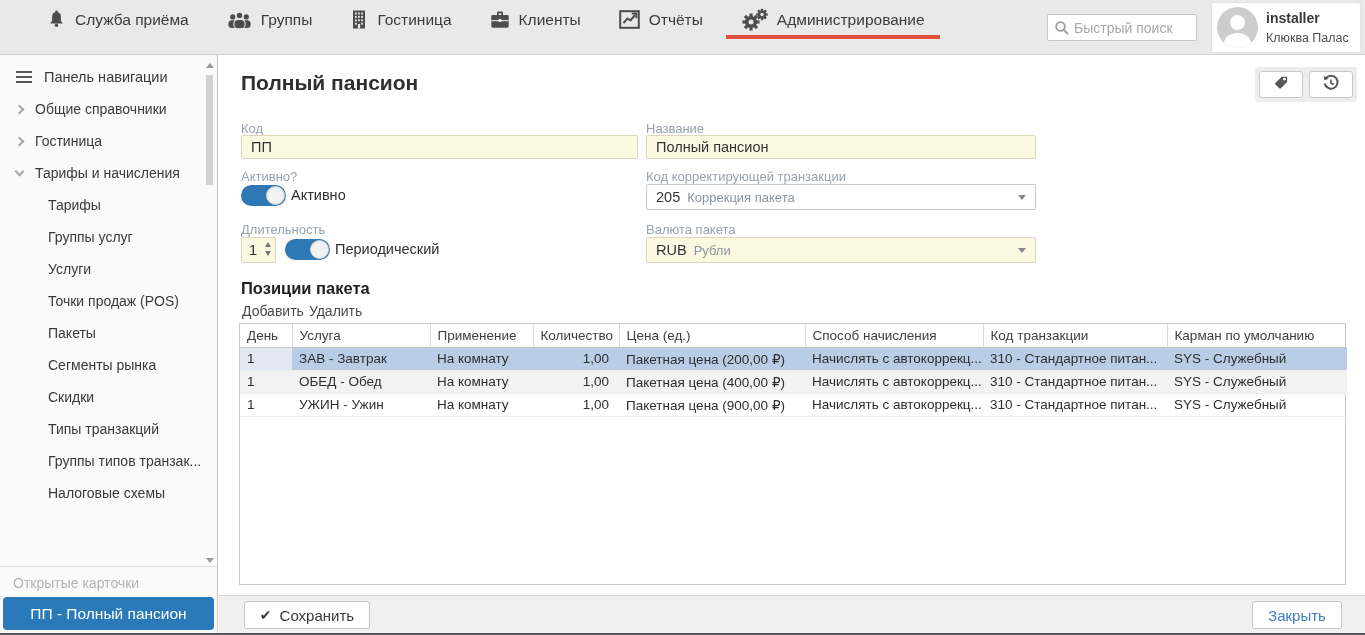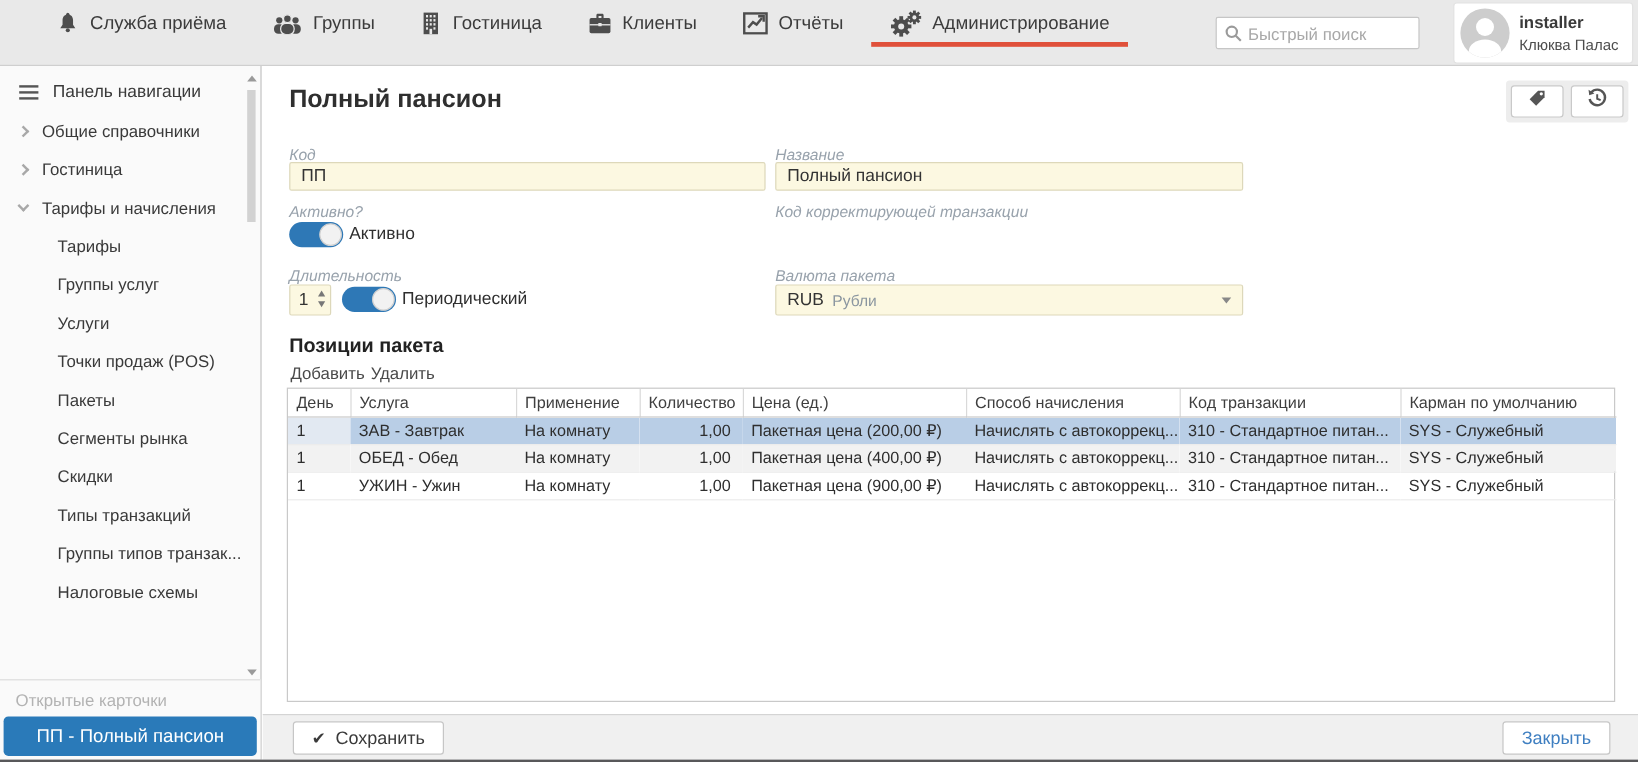--- a/index.html
+++ b/index.html
@@ -15,7 +15,7 @@
   .tab .ticon { color:#4d4d4d; display:flex; }
   .tab .underline { position:absolute; left:4px; right:4px; bottom:0; height:4px; background:#e0503a; }
 
-  .search { position:absolute; right:182px; top:14px; width:170px; height:27px;
+  .search { position:absolute; right:168px; top:14px; width:150px; height:27px;
     background:#fff; border:1px solid #c6c6c6; border-radius:2px;text-decoration:underline; }
   .search input { position:absolute; left:26px; top:0; width:118px; height:25px; border:0;
     outline:none; font-size:14px; color:#444; background:transparent;

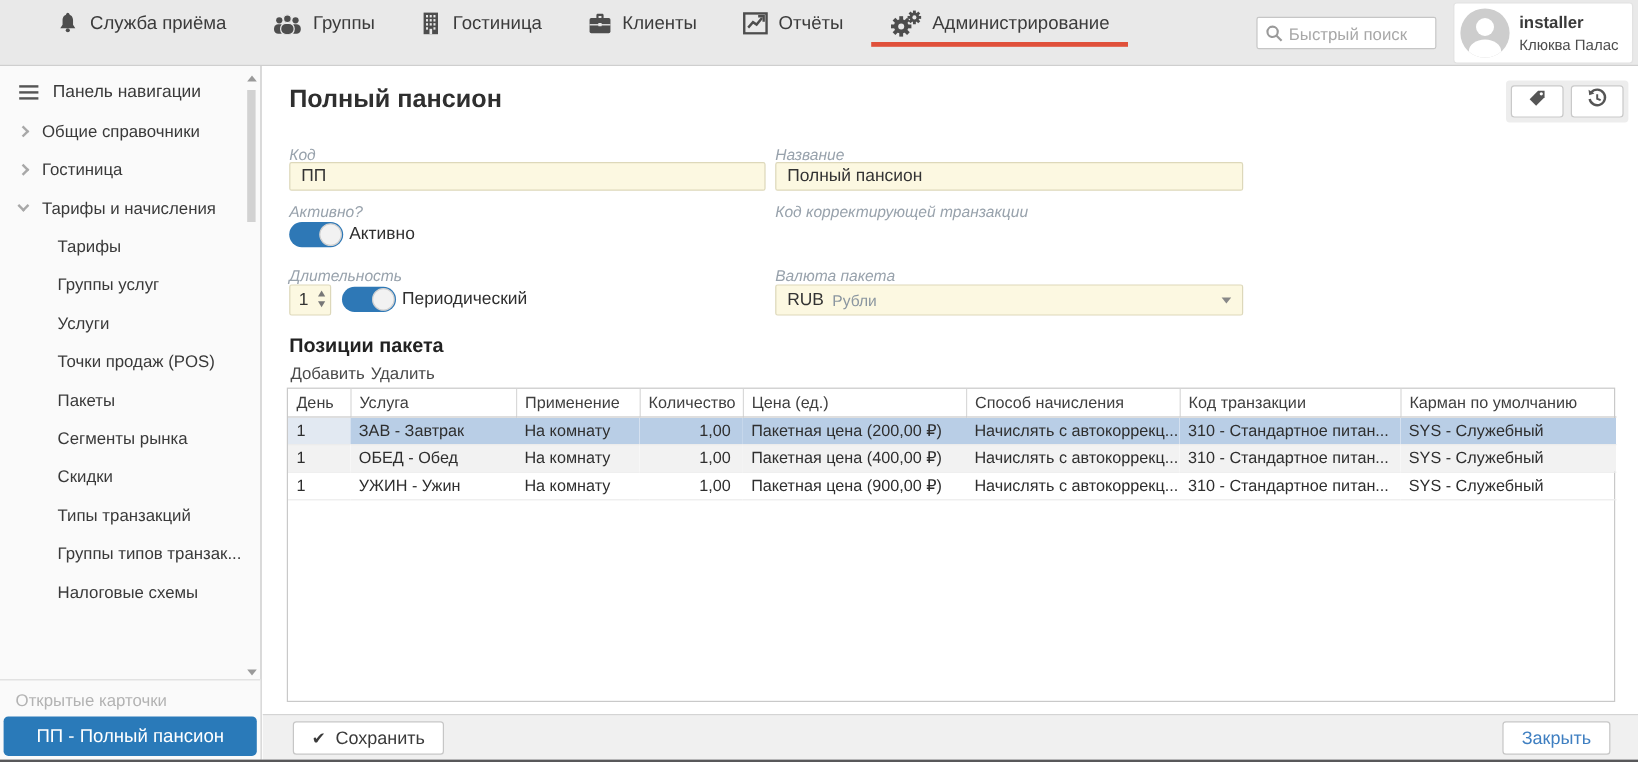--- a/index.html
+++ b/index.html
@@ -73,7 +73,7 @@
   .tool-btn { width:44px; height:27px; background:#fff; border:1px solid #c9c9c9; border-radius:3px;
     display:flex; align-items:center; justify-content:center; color:#555; cursor:pointer; }
 
-  .flabel { position:absolute; font-size:13px; color:#98a2ac;font-style:italic; }
+  .flabel { position:absolute; font-size:13px; color:#98a2ac; }
   .field { position:absolute; border-radius:2px; font-size:14.5px; color:#333;
     display:flex; align-items:center; padding-left:9px; }
   .yellow { background:#fcf8e1; border:1px solid #ddd8ba; }

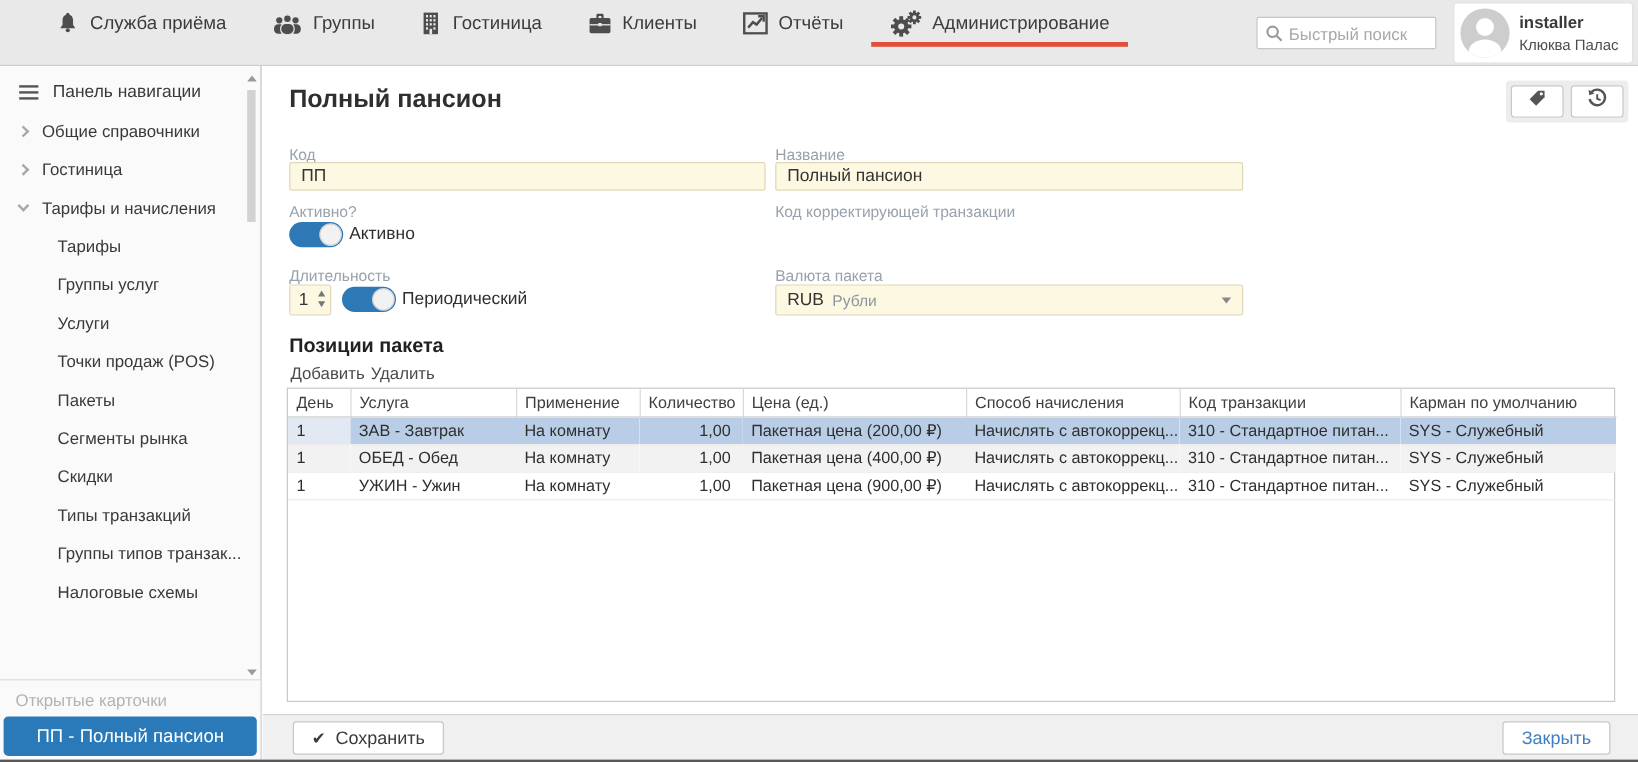--- a/index.html
+++ b/index.html
@@ -343,6 +343,11 @@
   <div class="toggle-label" style="left:72px; top:132px;">Активно</div>
 
   <div class="flabel" style="left:427px; top:114px;">Код корректирующей транзакции</div>
+  <div class="field white" style="left:427px; top:129px; width:390px; height:26px;">
+    <span>205</span>
+    <span class="fsub">Коррекция пакета</span>
+    <span class="caret"></span>
+  </div>
 
   <div class="flabel" style="left:22px; top:167px;">Длительность</div>
   <div class="spinner" style="left:22px; top:182px;">

